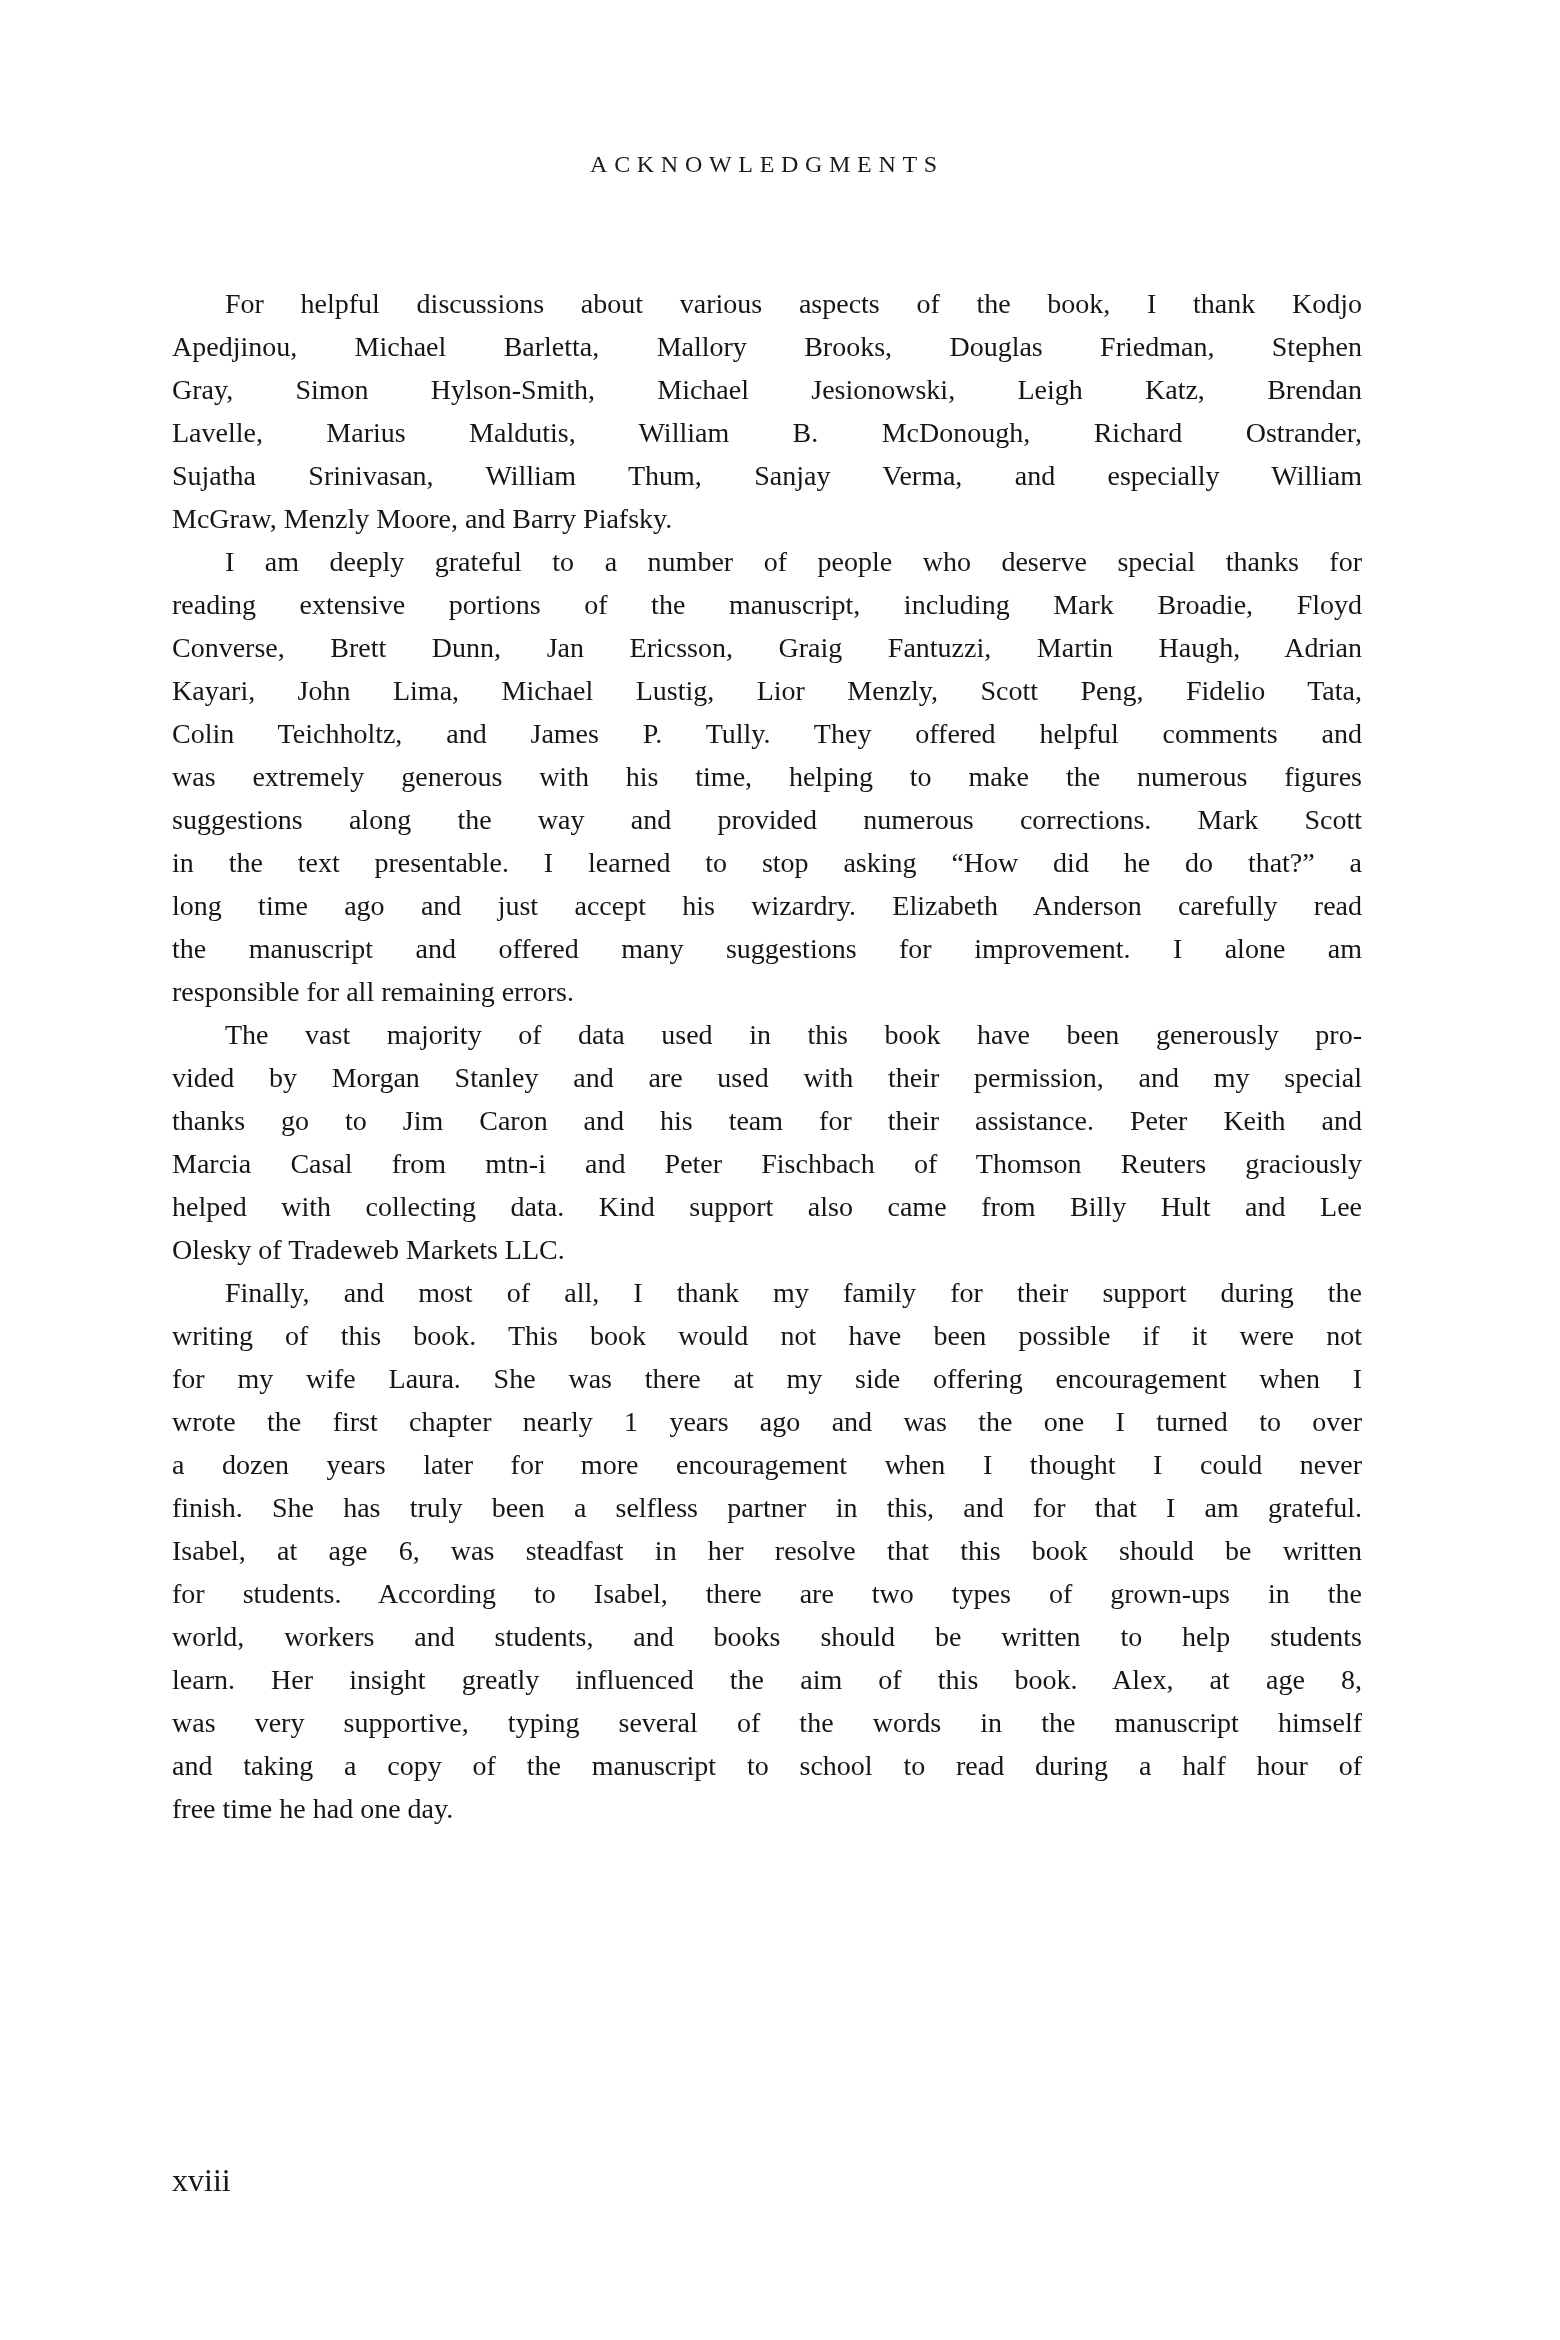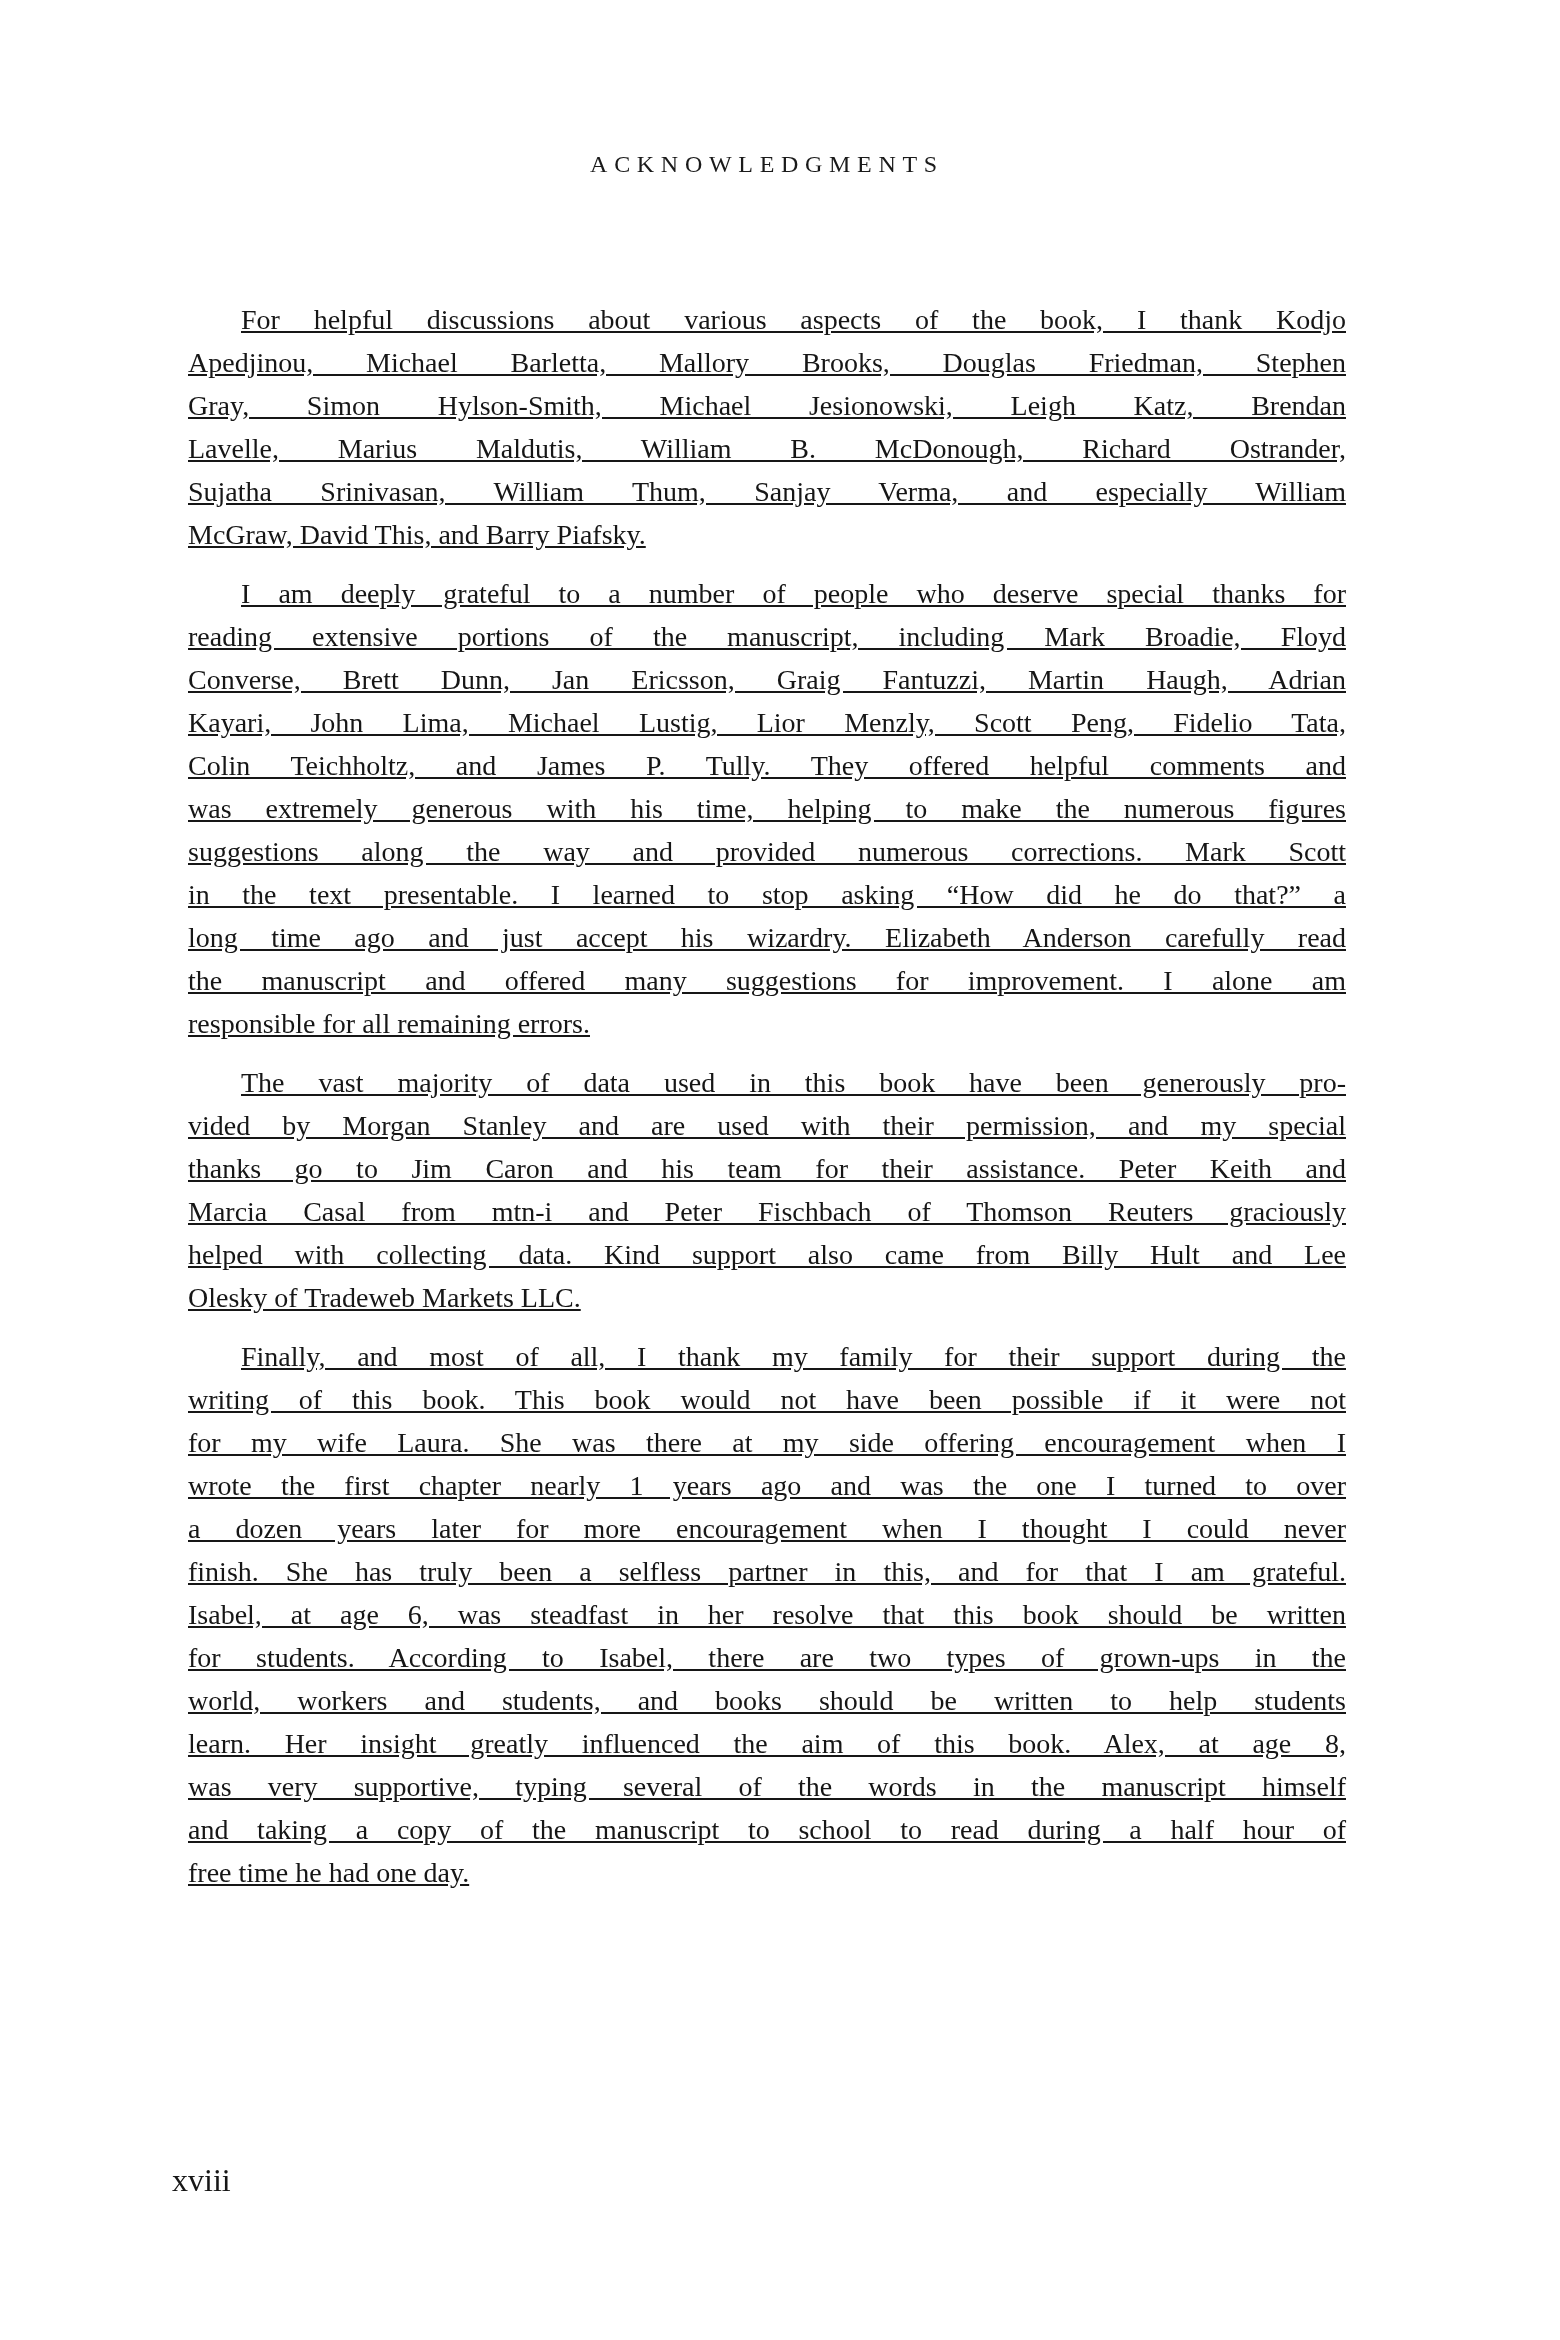--- a/index.html
+++ b/index.html
@@ -35,7 +35,7 @@
     line-height: 43px;
     color: #161616;
   }
-  .para { margin: 16px; padding: 0; text-decoration: underline; }
+  .para { margin: 0; padding: 0; }
   .line {
     text-align: justify;
     text-align-last: justify;

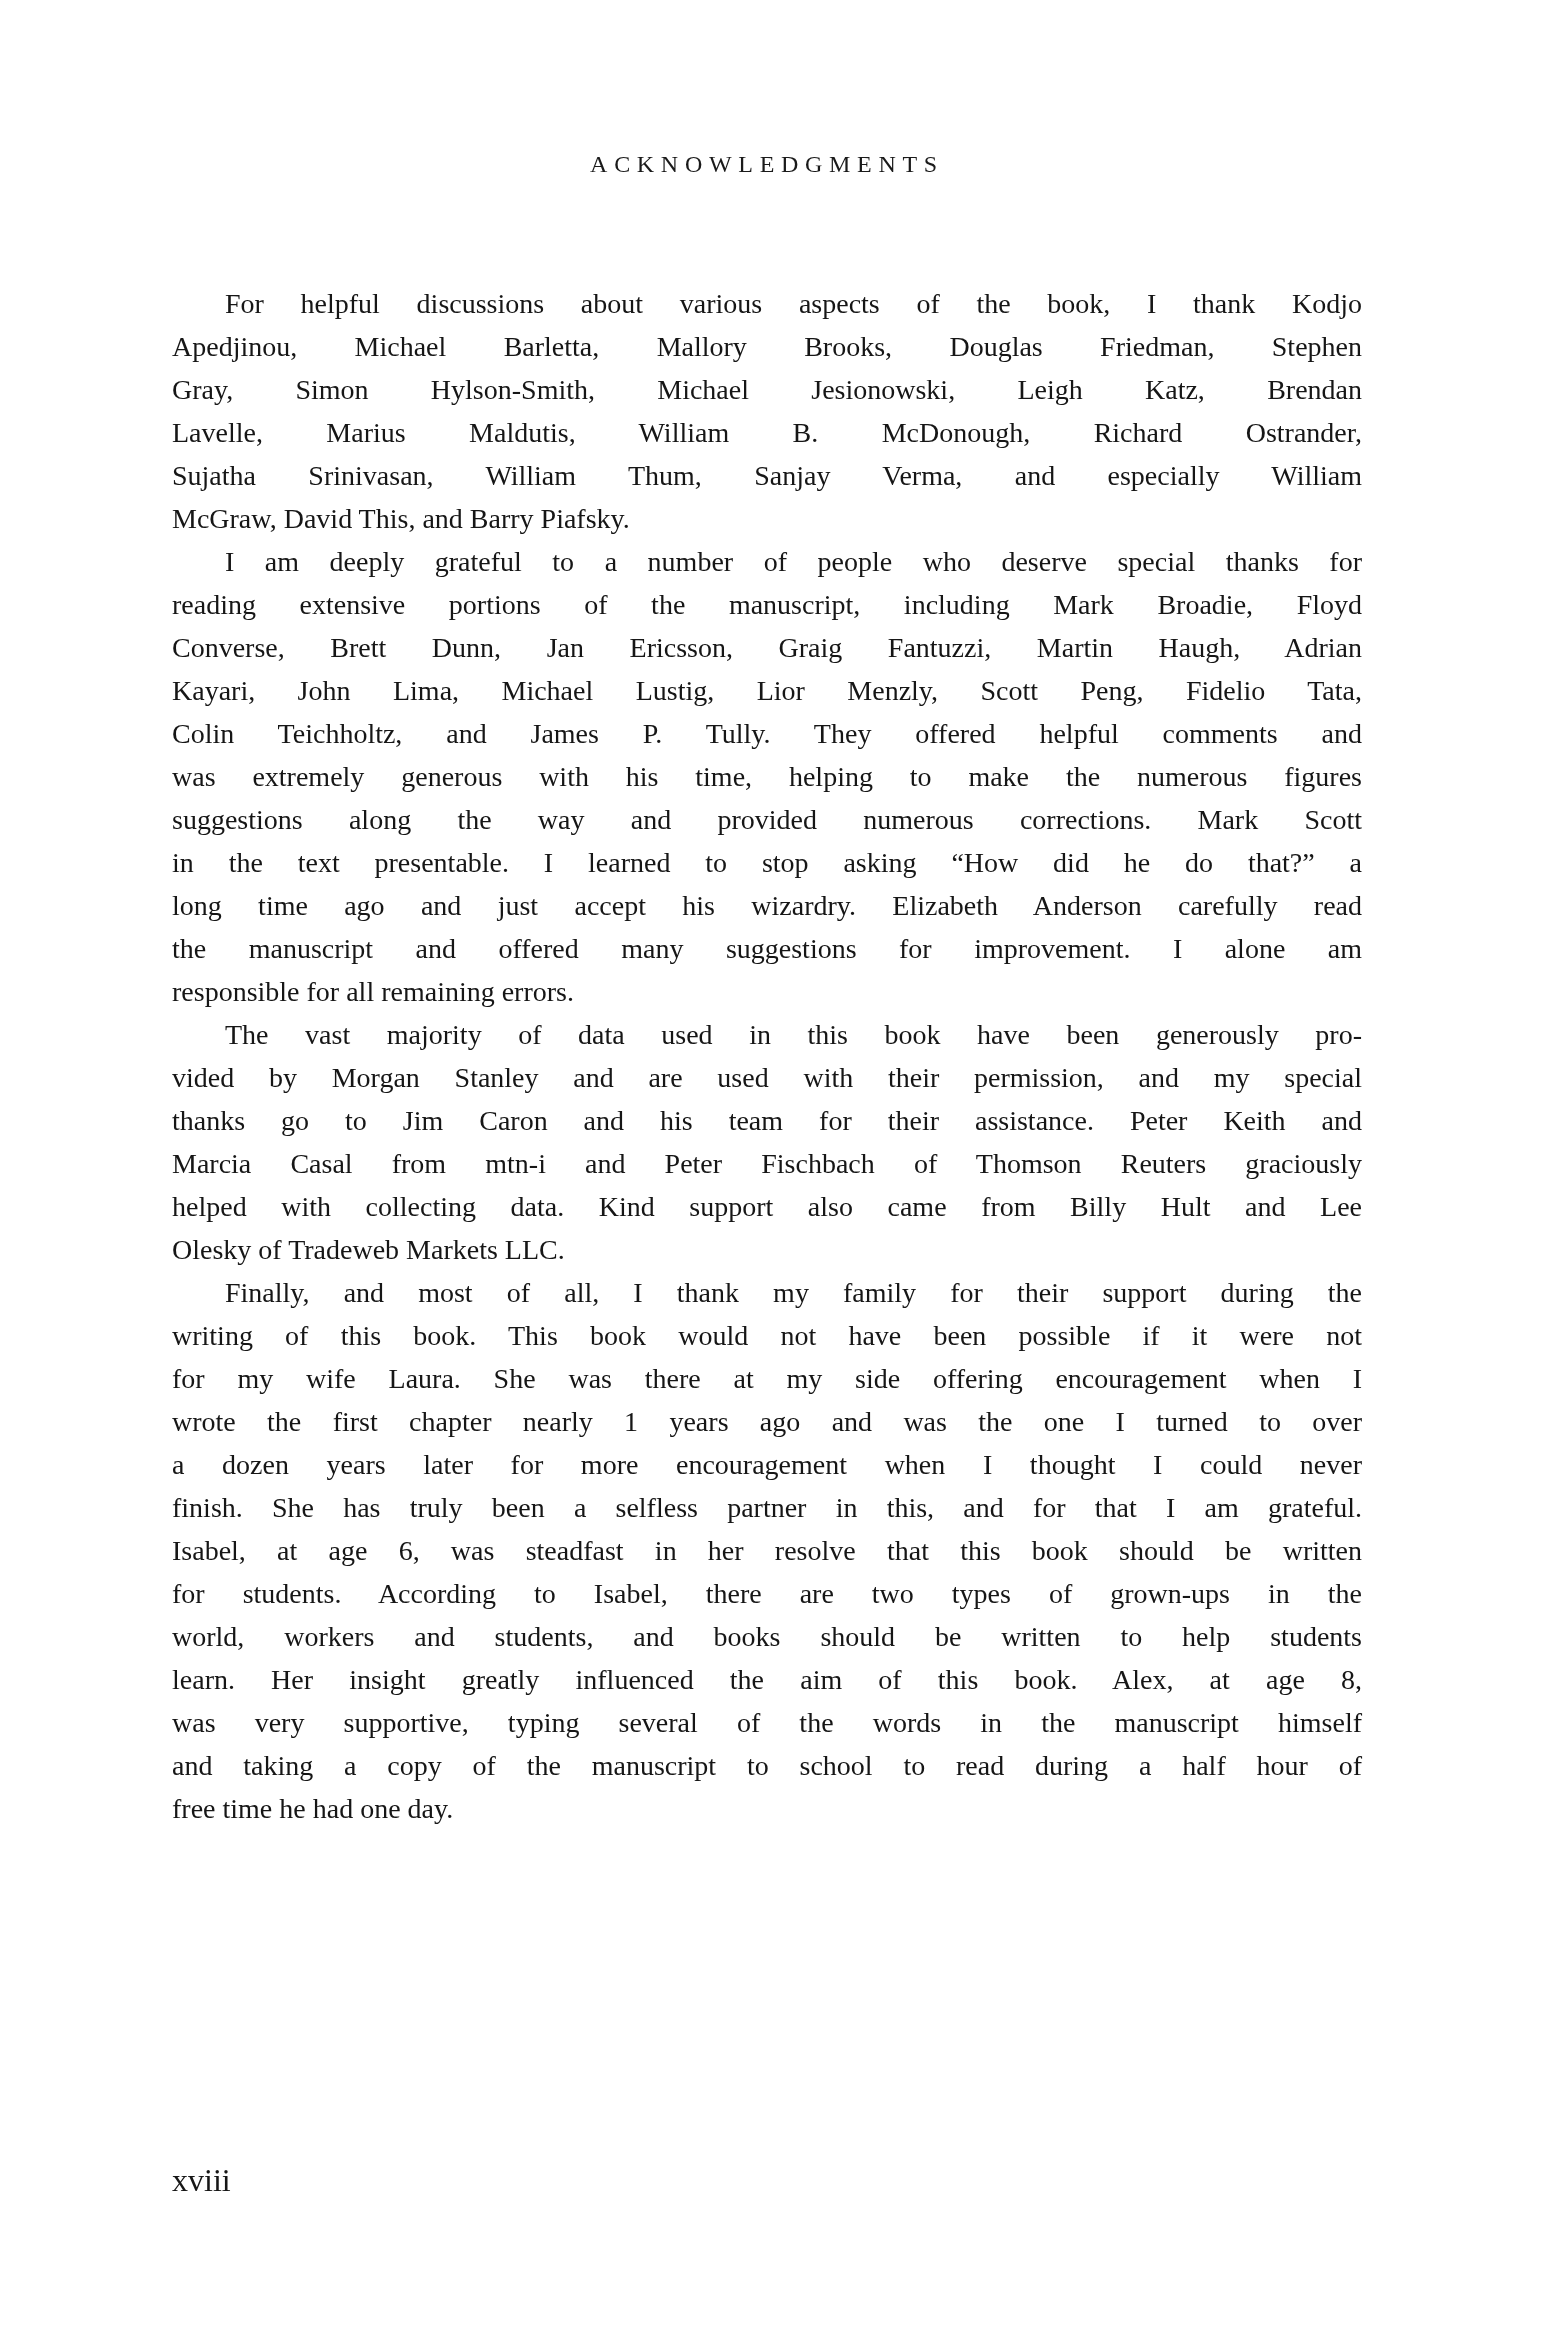--- a/index.html
+++ b/index.html
@@ -66,7 +66,7 @@
         <div class="line">Gray, Simon Hylson-Smith, Michael Jesionowski, Leigh Katz, Brendan</div>
         <div class="line">Lavelle, Marius Maldutis, William B. McDonough, Richard Ostrander,</div>
         <div class="line">Sujatha Srinivasan, William Thum, Sanjay Verma, and especially William</div>
-        <div class="line last">McGraw, David This, and Barry Piafsky.</div>
+        <div class="line last">McGraw, Menzly Moore, and Barry Piafsky.</div>
       </div>
       <div class="para">
         <div class="line first">I am deeply grateful to a number of people who deserve special thanks for</div>

